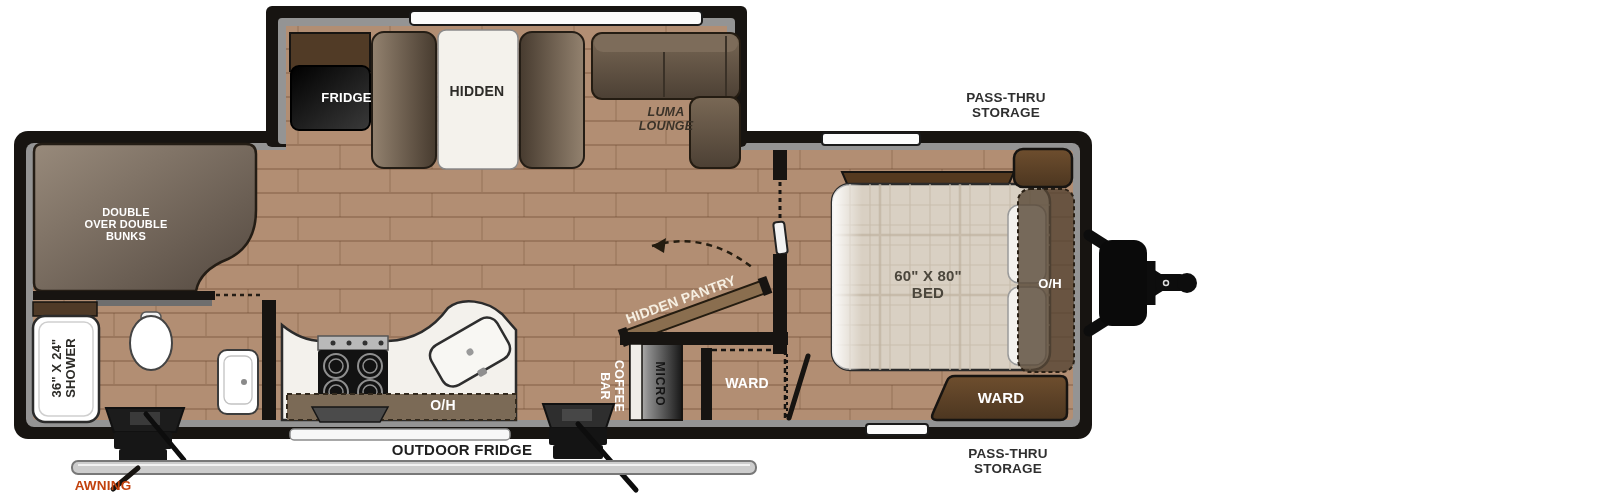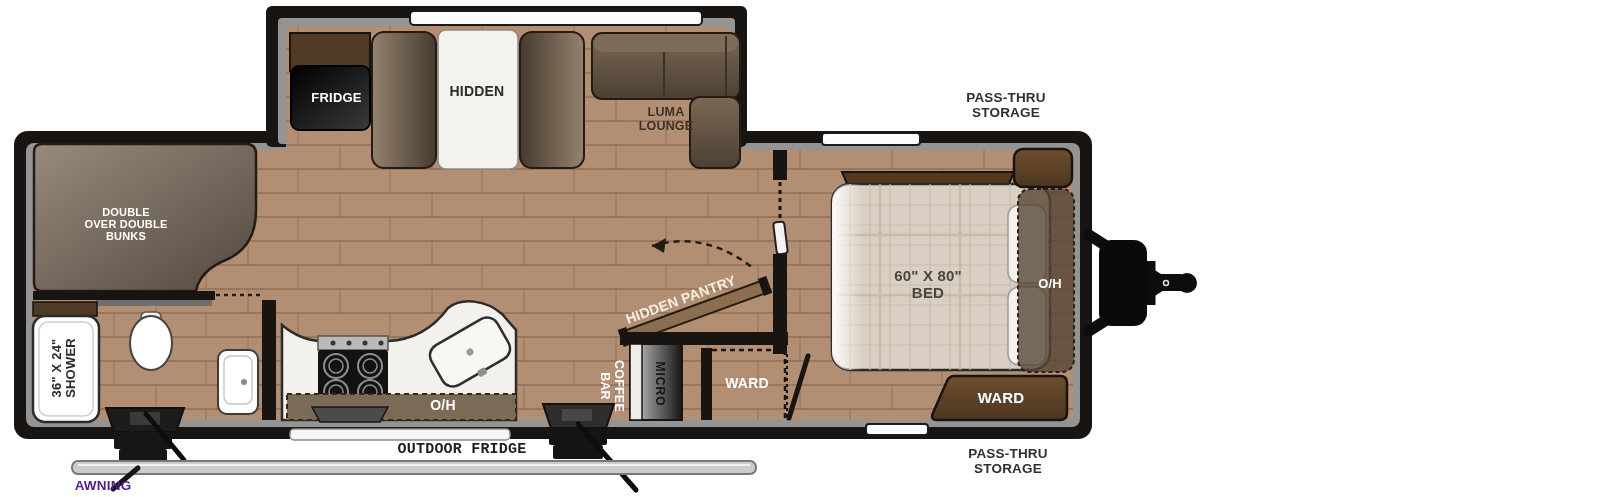--- a/index.html
+++ b/index.html
@@ -215,7 +215,7 @@
 BUNKS</div>
 <div class="lbl" style="left:64px;top:368px;font-size:13px;transform:translate(-50%,-50%) rotate(-90deg);">36" X 24"
 SHOWER</div>
-<div class="lbl w" style="left:330px;top:98px;font-size:13px;padding-left:13px;">FRIDGE</div>
+<div class="lbl w" style="left:340px;top:98px;font-size:13px;padding-left:13px;">FRIDGE</div>
 <div class="lbl" style="left:477px;top:92px;font-size:14px;">HIDDEN</div>
 <div class="lbl" style="left:666px;top:120px;font-size:12.5px;color:#3b3329;">LUMA
 LOUNGE</div>

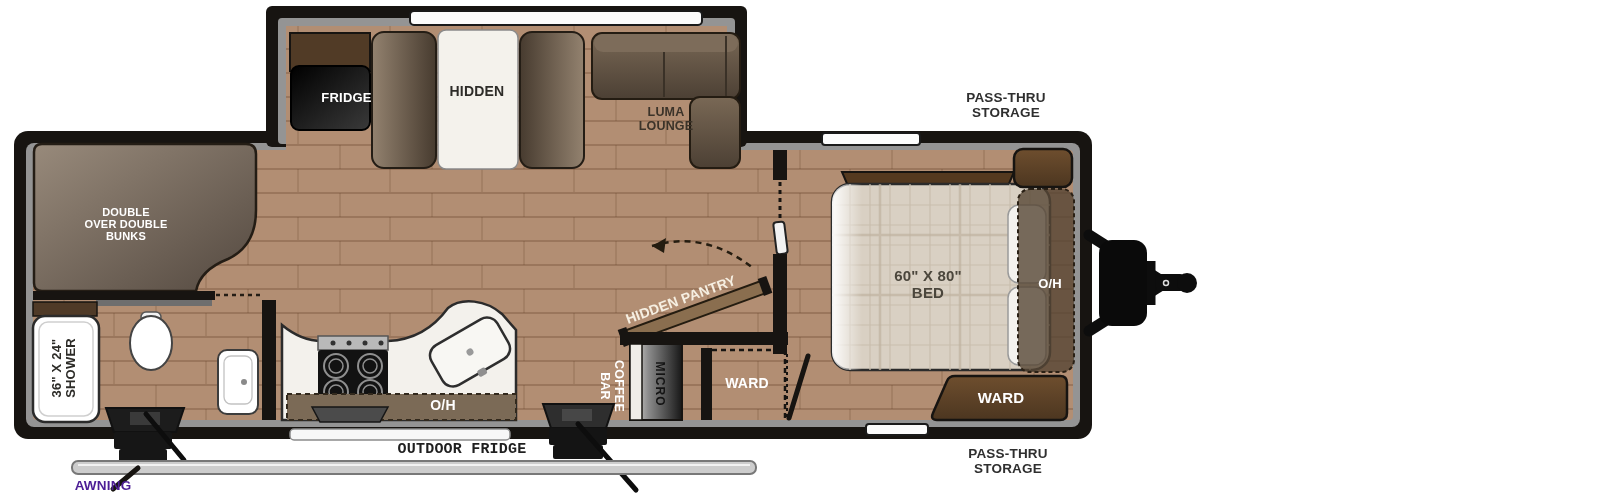--- a/index.html
+++ b/index.html
@@ -217,7 +217,7 @@
 SHOWER</div>
 <div class="lbl w" style="left:340px;top:98px;font-size:13px;padding-left:13px;">FRIDGE</div>
 <div class="lbl" style="left:477px;top:92px;font-size:14px;">HIDDEN</div>
-<div class="lbl" style="left:666px;top:120px;font-size:12.5px;color:#3b3329;">LUMA
+<div class="lbl" style="left:666px;top:120px;font-size:12.5px;color:#3b3329;font-style:italic;">LUMA
 LOUNGE</div>
 <div class="lbl cream" style="left:681px;top:300px;font-size:14px;transform:translate(-50%,-50%) rotate(-20deg);">HIDDEN PANTRY</div>
 <div class="lbl w" style="left:611px;top:386px;font-size:12.5px;transform:translate(-50%,-50%) rotate(90deg);">COFFEE

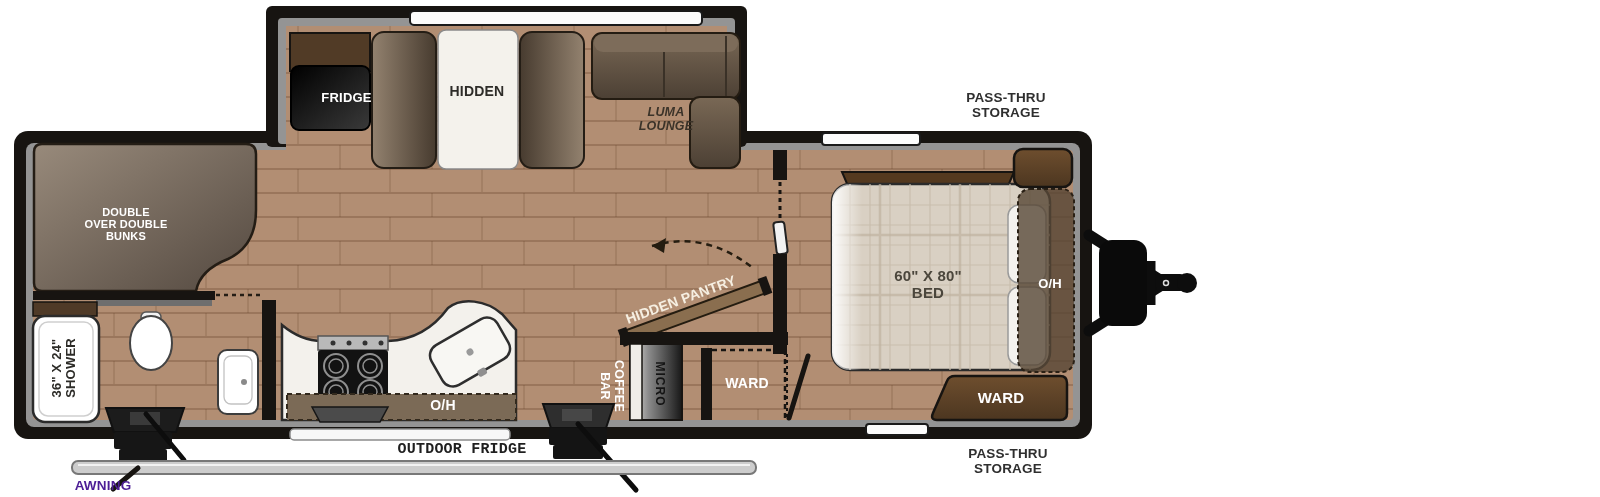--- a/index.html
+++ b/index.html
@@ -233,7 +233,7 @@
 STORAGE</div>
 <div class="lbl" style="left:1008px;top:462px;font-size:13.5px;color:#2f2f2f;">PASS-THRU
 STORAGE</div>
-<div class="lbl" style="left:462px;top:450px;font-size:15px;color:#1f1f1f;font-family:Liberation Mono, monospace;">OUTDOOR FRIDGE</div>
+<div class="lbl" style="left:462px;top:450px;font-size:15px;color:#1f1f1f;">OUTDOOR FRIDGE</div>
 <div class="lbl" style="left:103px;top:486px;font-size:13.5px;color:#4c1d95;">AWNING</div>
 
 </div>

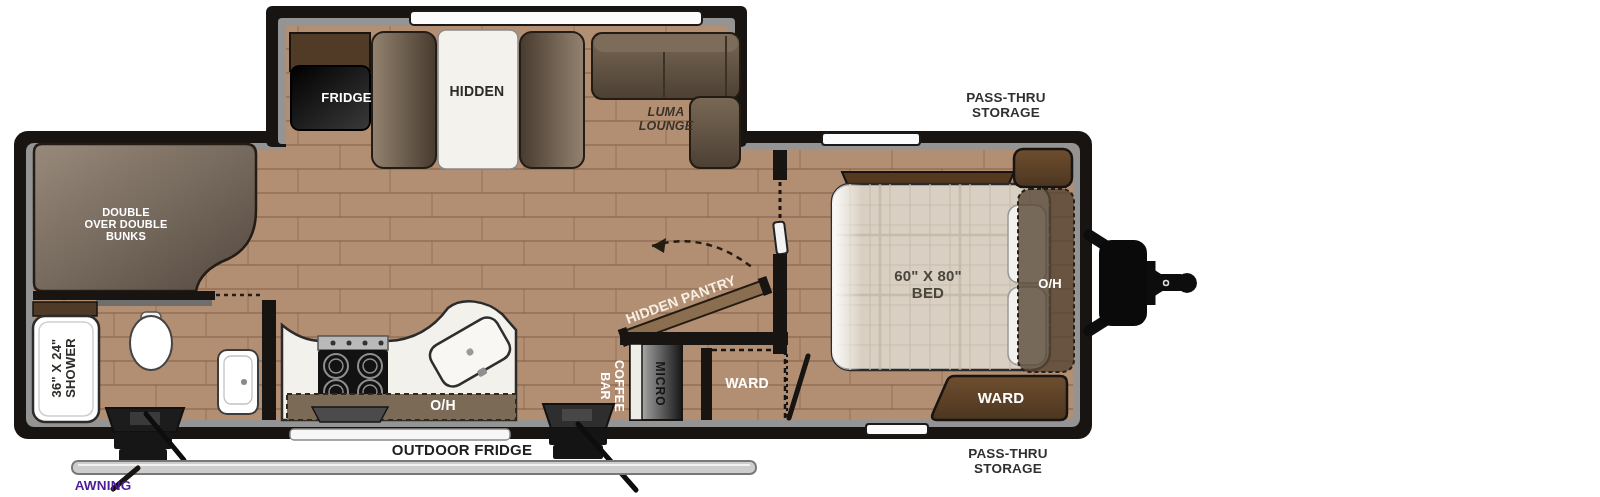--- a/index.html
+++ b/index.html
@@ -234,7 +234,7 @@
 <div class="lbl" style="left:1008px;top:462px;font-size:13.5px;color:#2f2f2f;">PASS-THRU
 STORAGE</div>
 <div class="lbl" style="left:462px;top:450px;font-size:15px;color:#1f1f1f;">OUTDOOR FRIDGE</div>
-<div class="lbl" style="left:103px;top:486px;font-size:13.5px;color:#4c1d95;">AWNING</div>
+<div class="lbl" style="left:103px;top:486px;font-size:13.5px;color:#c2410c;">AWNING</div>
 
 </div>
 

